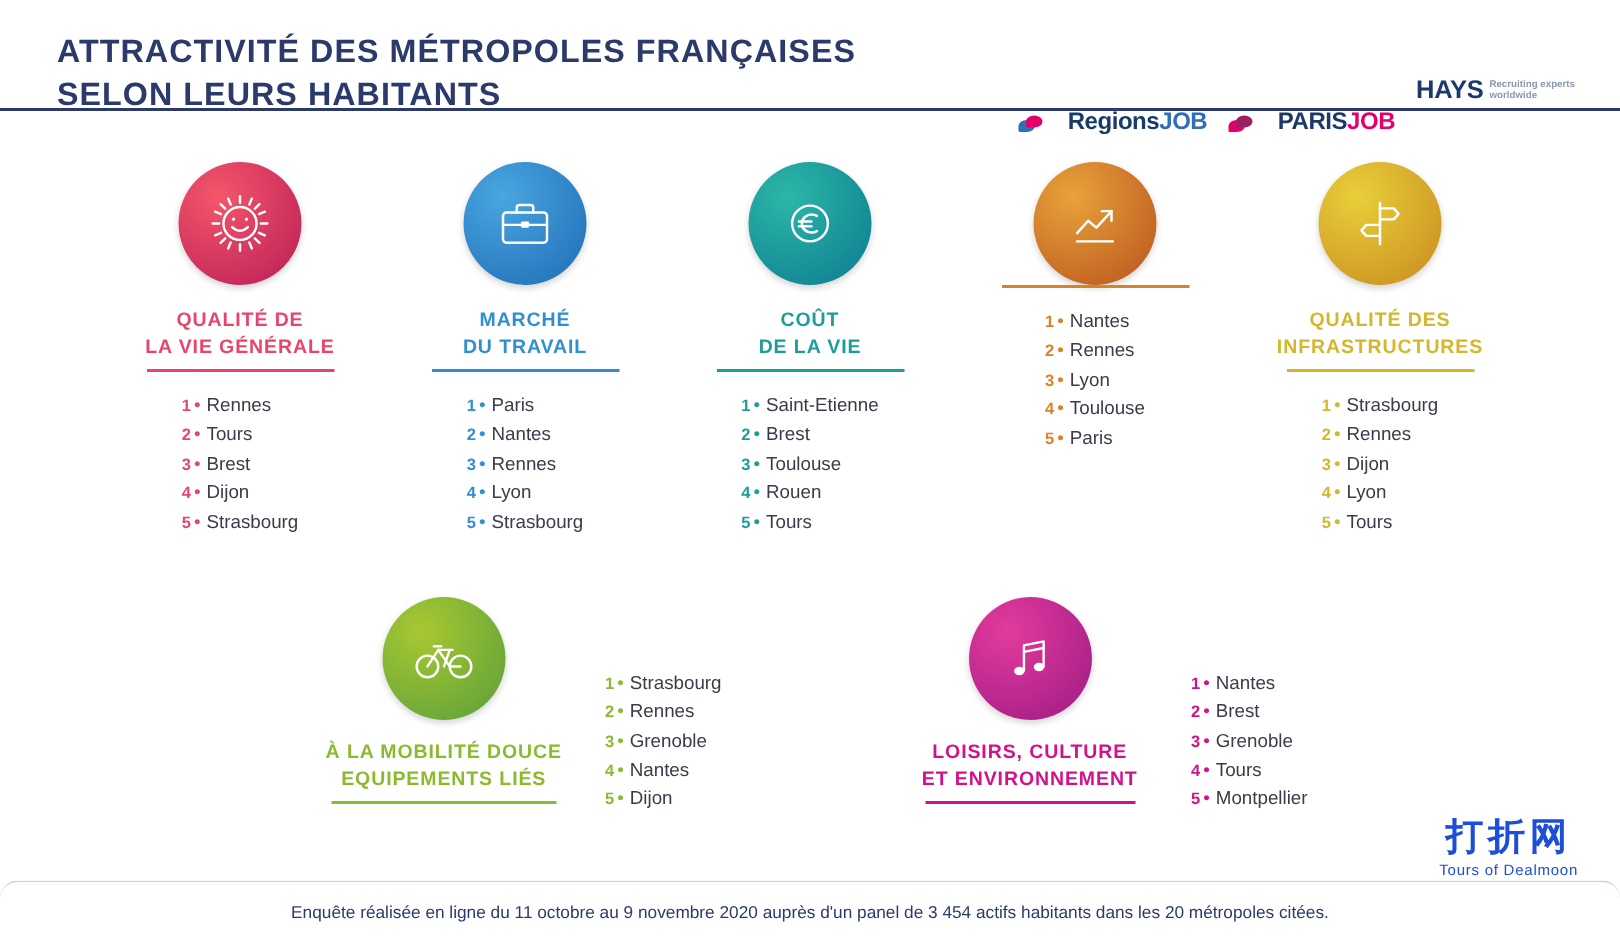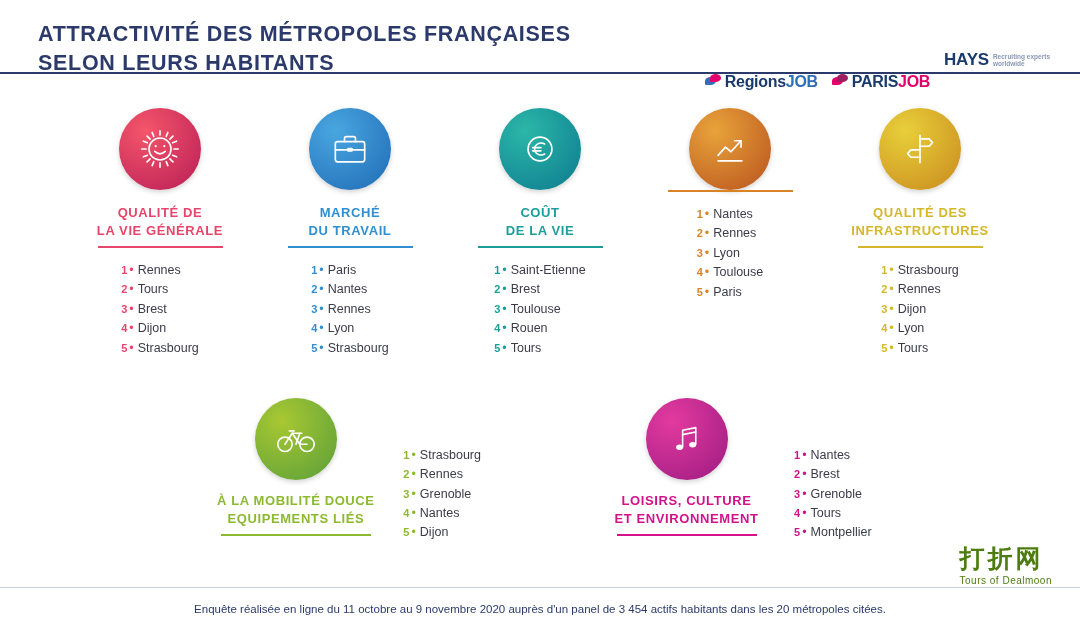--- a/index.html
+++ b/index.html
@@ -45,8 +45,8 @@
   }
   .logo {
     display: flex;
-    align-items: flex-start;
-    gap: 3px;
+    align-items: flex-end;
+    gap: 16px;
     margin-top: 44px;
   }
   .logo-mark {

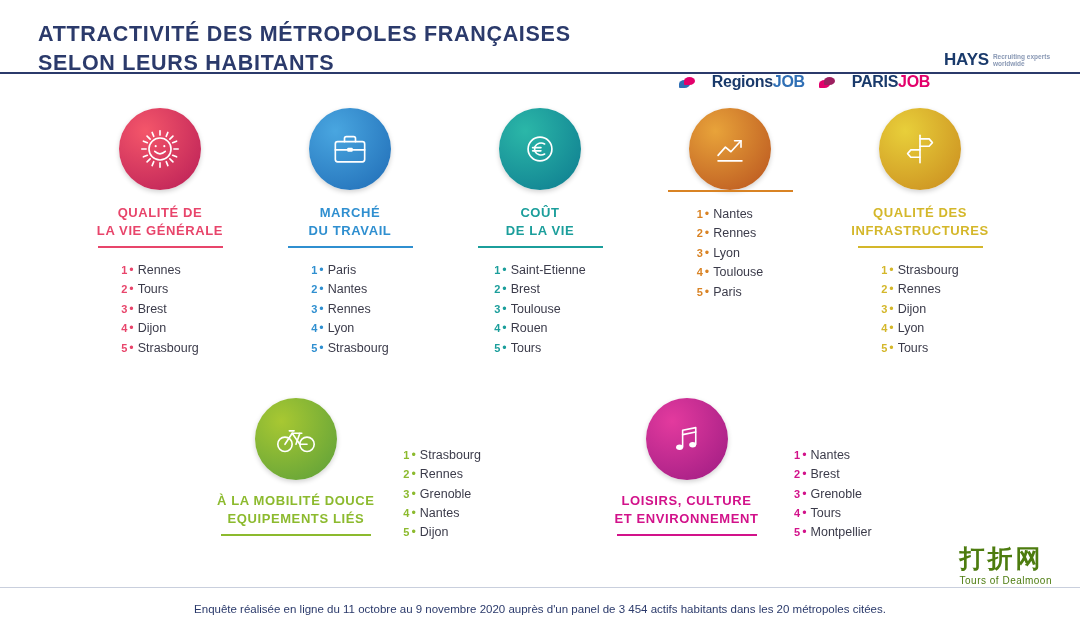--- a/index.html
+++ b/index.html
@@ -198,8 +198,8 @@
     position: absolute;
     right: 28px;
     bottom: 44px;
-    text-align: left;
-    color: #4d7c0f;
+    text-align: center;
+    color: #1d4ed8;
   }
   .wm-cn {
     font-size: 25px;

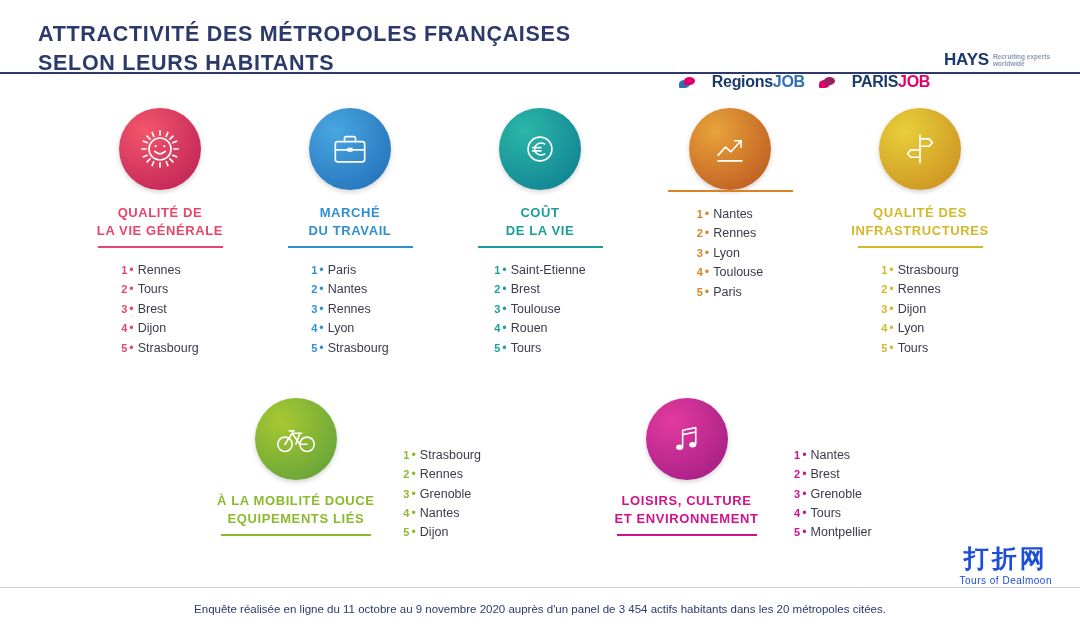--- a/index.html
+++ b/index.html
@@ -188,6 +188,7 @@
     display: flex;
     align-items: center;
     justify-content: center;
+    border-radius: 12px;
   }
   .footer-text {
     font-size: 11.5px;

